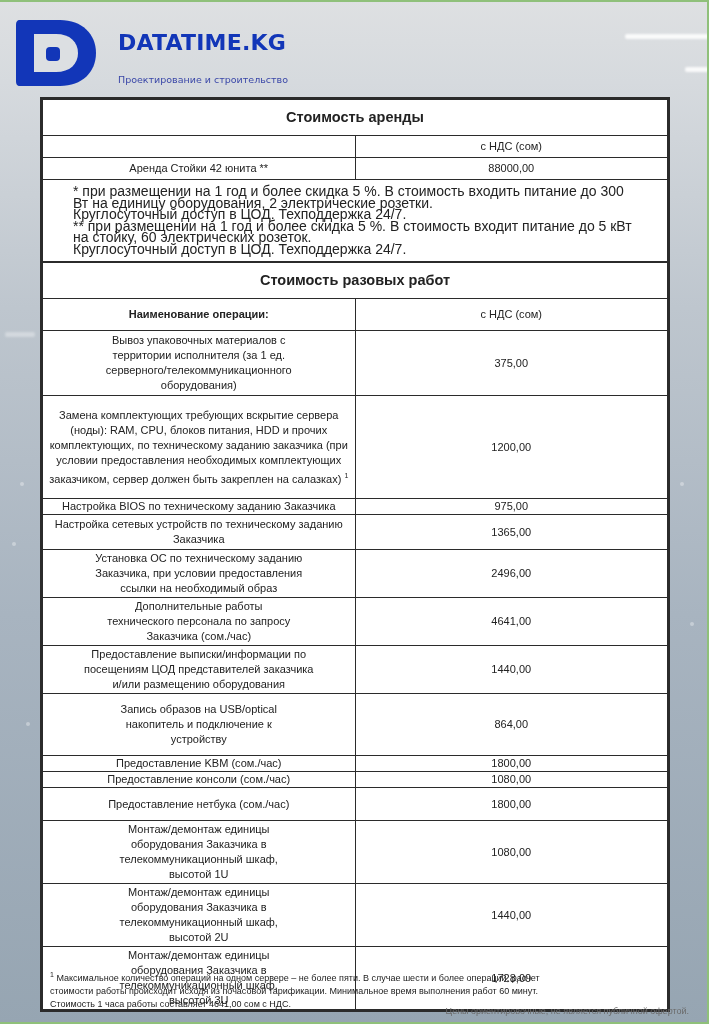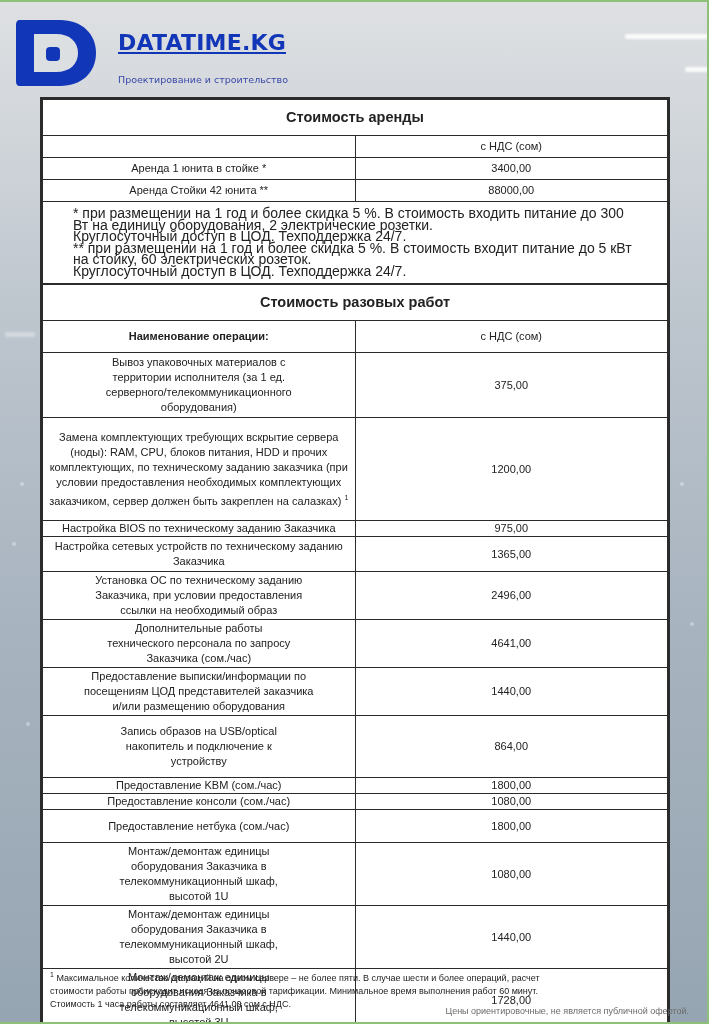--- a/index.html
+++ b/index.html
@@ -20,7 +20,7 @@
 
   .logo { position:absolute; left:16px; top:18px; width:82px; height:66px; }
   .brand { position:absolute; left:118px; top:30px; }
-  .brand-name { font-family: "DejaVu Sans", sans-serif; font-size: 22px; font-weight: bold; color: #1236b8; letter-spacing: 0.2px; line-height: 1; text-decoration: underline; }
+  .brand-name { font-family: "DejaVu Sans", sans-serif; font-size: 22px; font-weight: bold; color: #1236b8; letter-spacing: 0.2px; line-height: 1; }
   .brand-tag { font-family: "DejaVu Sans", sans-serif; font-size: 9.5px; color: #3a47a8; line-height: 10px; margin-top: 21px; }
 
   .sheet { position:absolute; left:40px; top:95px; width:630px; background:#fff; border:2px solid #2b2b2b; }

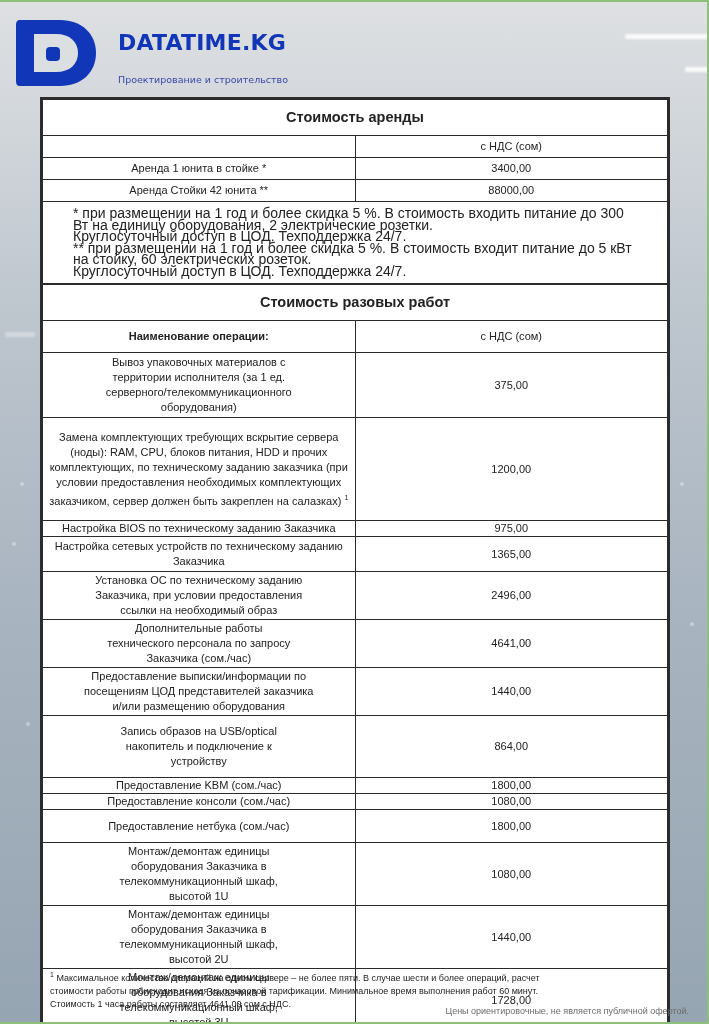--- a/index.html
+++ b/index.html
@@ -73,10 +73,6 @@
     <tr class="hdr">
       <td></td>
       <td class="val">с НДС (сом)</td>
-    </tr>
-    <tr>
-      <td style="height:22px">Аренда 1 юнита в стойке *</td>
-      <td class="val">3400,00</td>
     </tr>
     <tr>
       <td style="height:22px">Аренда Стойки 42 юнита **</td>

